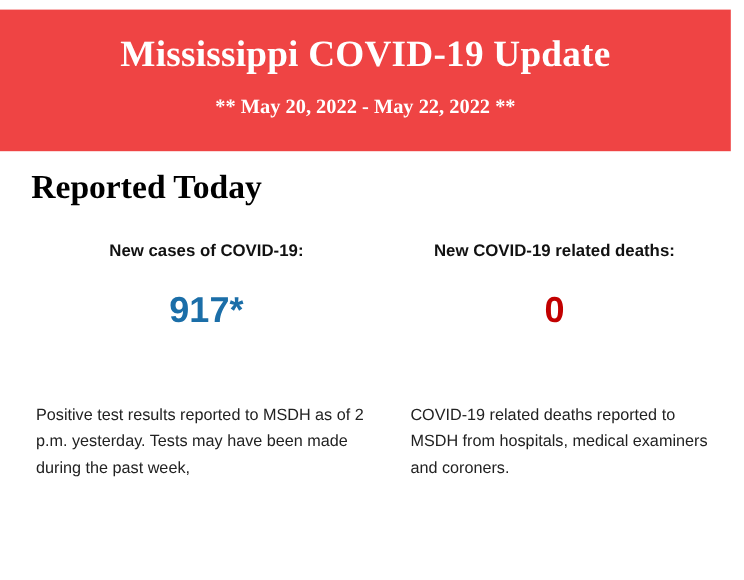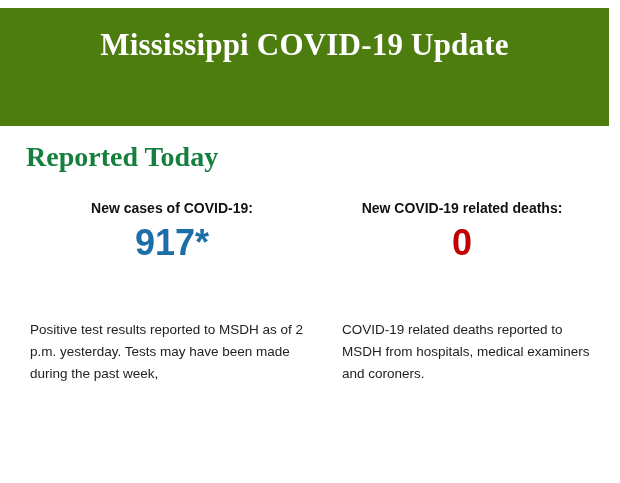--- a/index.html
+++ b/index.html
@@ -28,7 +28,7 @@
     top: 8px;
     width: 609px;
     height: 118px;
-    background: #4d7c0f;
+    background: #ef4444;
     box-sizing: border-box;
     display: flex;
     flex-direction: column;

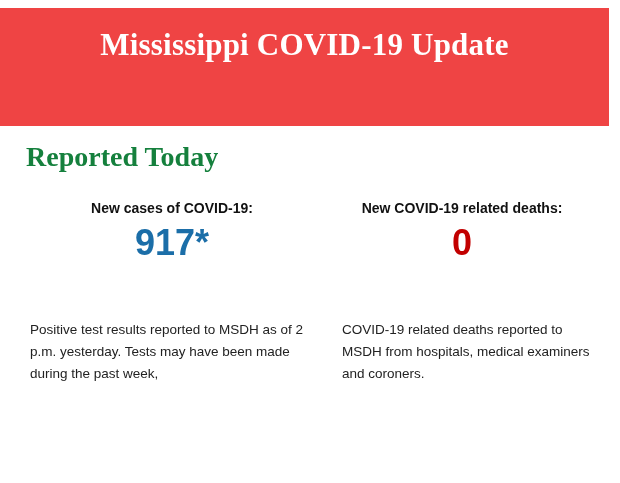--- a/index.html
+++ b/index.html
@@ -136,6 +136,7 @@
 
   <div class="banner">
     <div class="banner-title">Mississippi COVID-19 Update</div>
+    <div class="banner-subtitle">** May 20, 2022 - May 22, 2022 **</div>
   </div>
 
   <div class="section-heading">Reported Today</div>

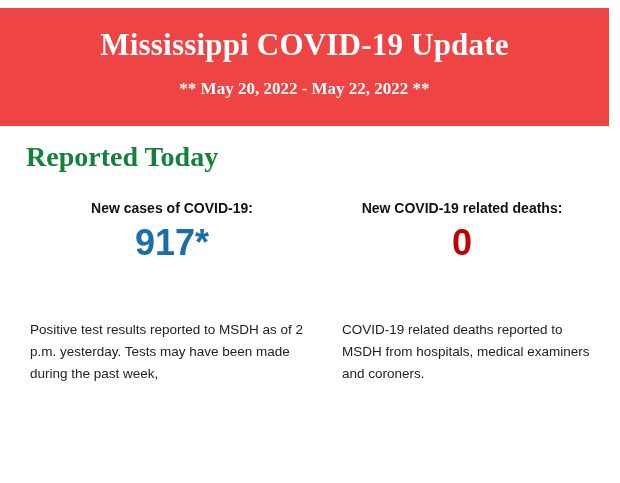--- a/index.html
+++ b/index.html
@@ -62,7 +62,7 @@
     position: absolute;
     left: 26px;
     top: 140px;
-    color: #15803d;
+    color: #000000;
     font-family: "Liberation Serif", serif;
     font-weight: bold;
     font-size: 28px;

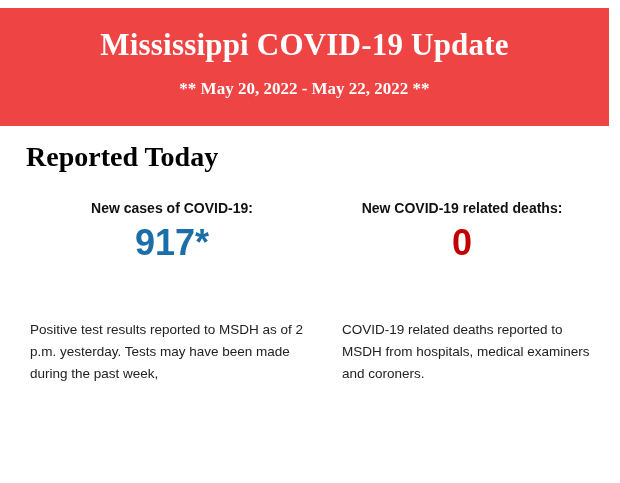--- a/index.html
+++ b/index.html
@@ -98,10 +98,10 @@
     text-align: center;
   }
   .stat-value {
-    margin-top: 6px;
+    margin-top: 22px;
     font-family: "Liberation Sans", sans-serif;
     font-weight: bold;
-    font-size: 36px;
+    font-size: 30px;
     line-height: 40px;
     text-align: center;
   }

